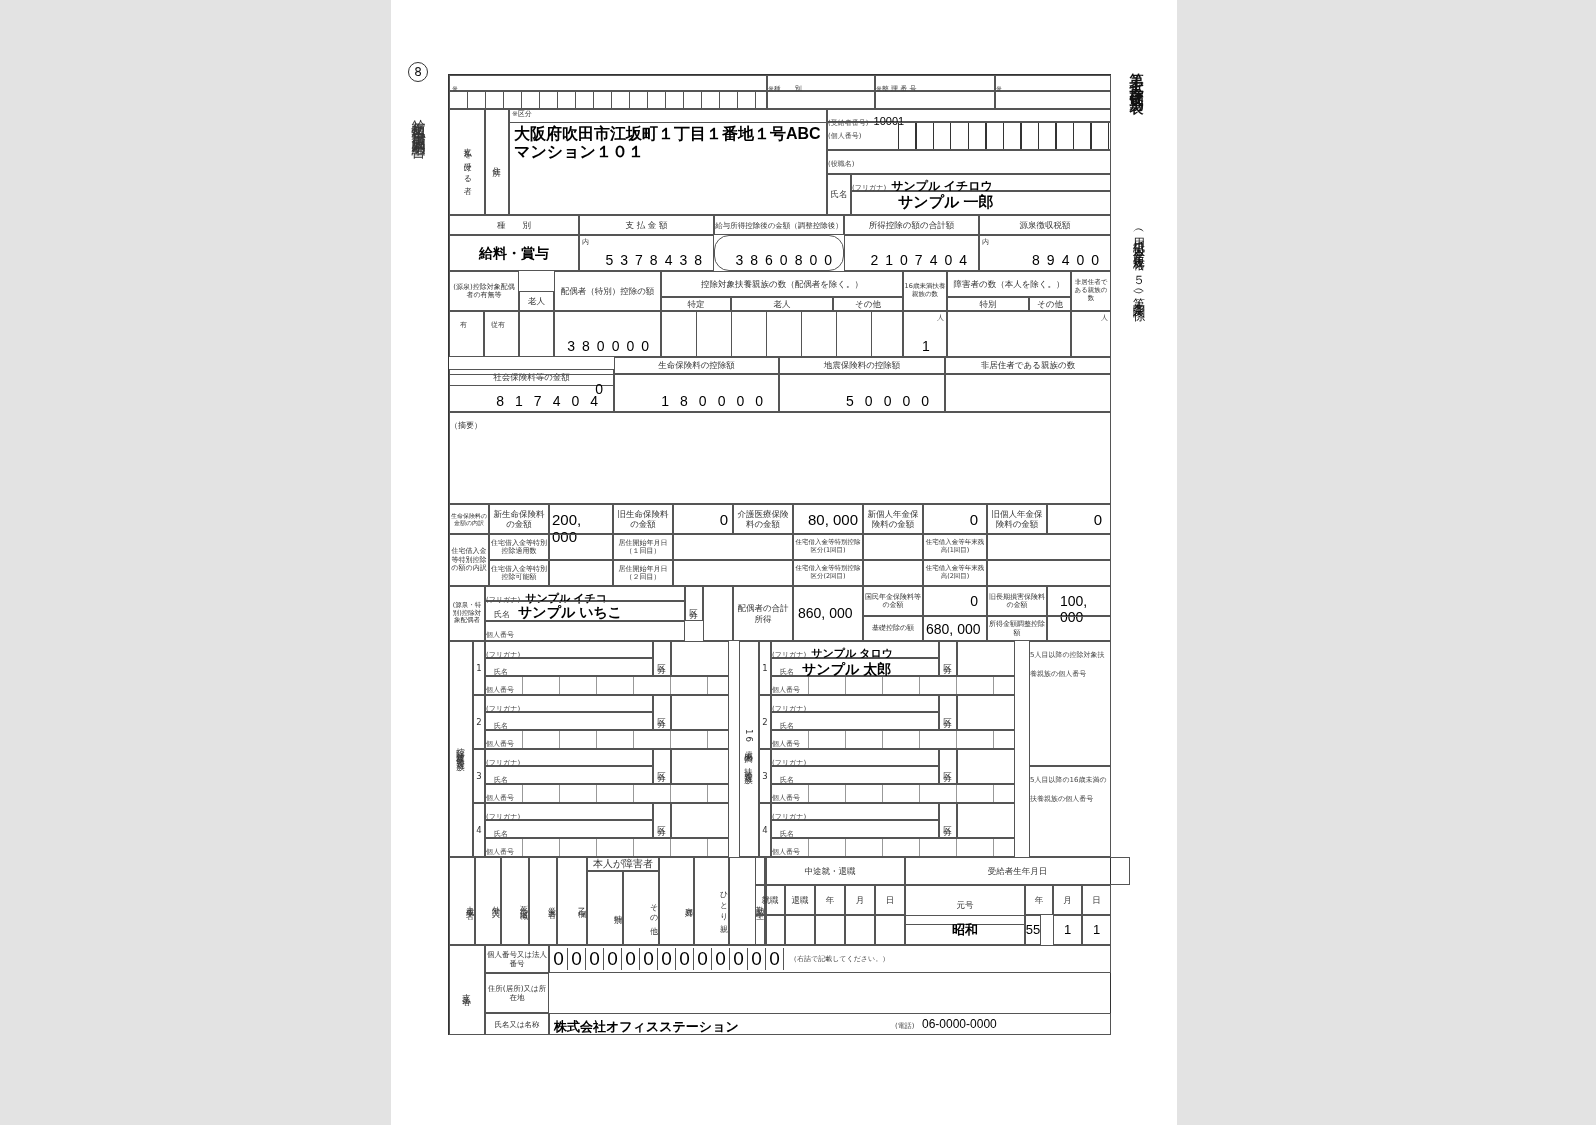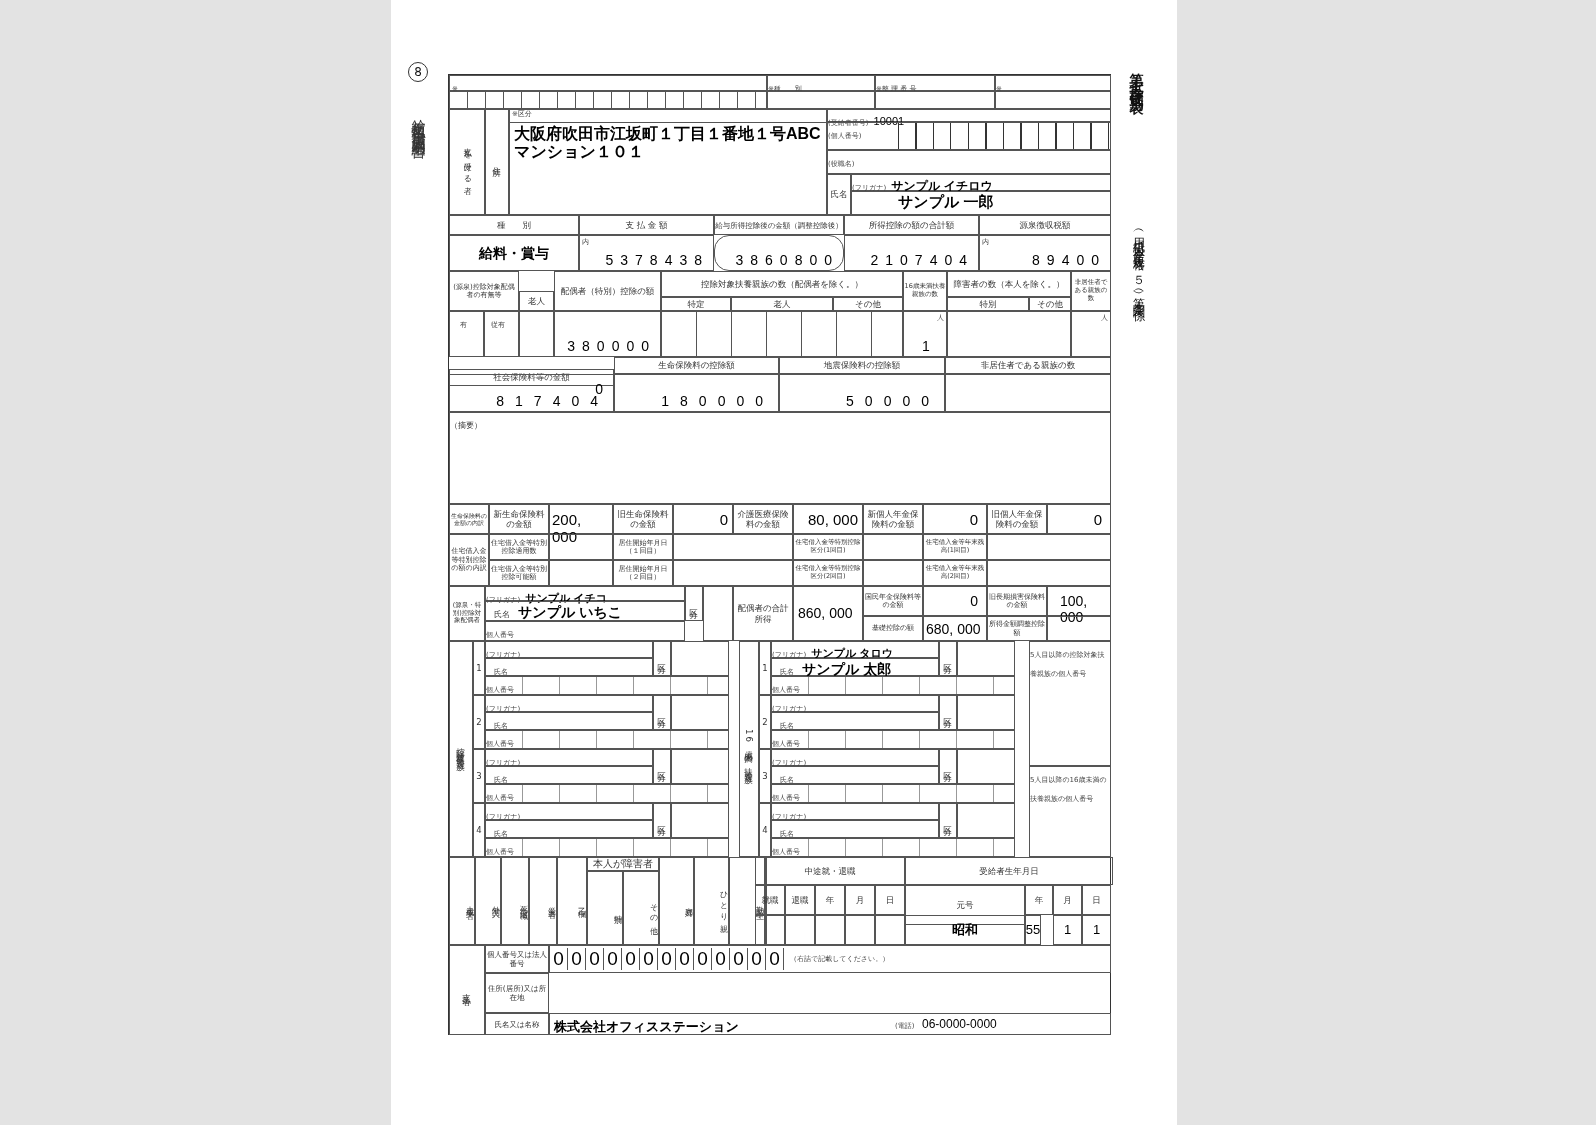--- a/index.html
+++ b/index.html
@@ -233,7 +233,7 @@
     <div class="c lbl" style="left:138px;top:782px;width:72px;height:14px;font-size:10px;">本人が障害者</div>
     <div class="c" style="left:316px;top:782px;width:-10px;height:88px;background:linear-gradient(to top right,transparent 49%,#999 50%,transparent 51%);"></div>
   <div class="c lbl" style="left:306px;top:782px;width:150px;height:28px;">中途就・退職</div>
-  <div class="c lbl" style="left:456px;top:782px;width:208px;height:28px;">受給者生年月日</div>
+  <div class="c lbl" style="left:456px;top:782px;width:225px;height:28px;">受給者生年月日</div>
   <div class="c lbl" style="left:306px;top:810px;width:30px;height:30px;">就職</div>
     <div class="c" style="left:306px;top:840px;width:30px;height:30px;"></div>
     <div class="c lbl" style="left:336px;top:810px;width:30px;height:30px;">退職</div>

